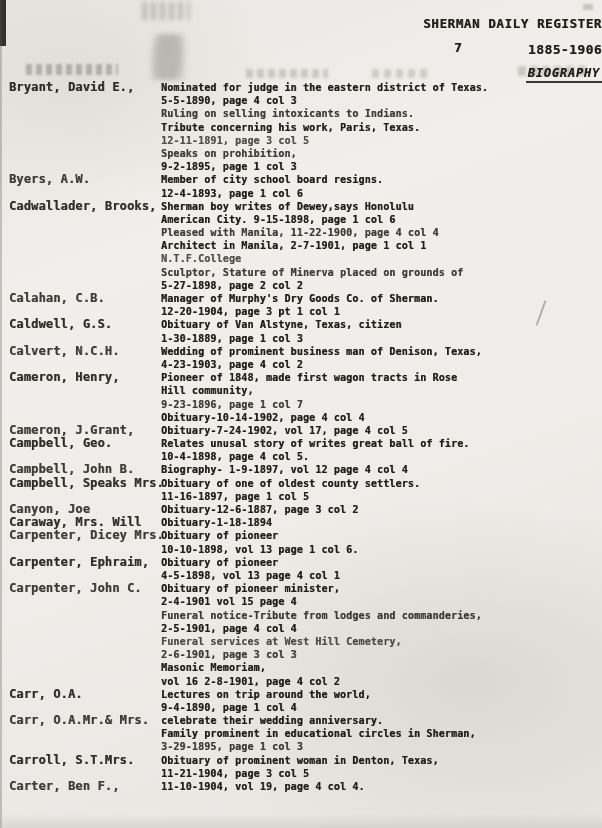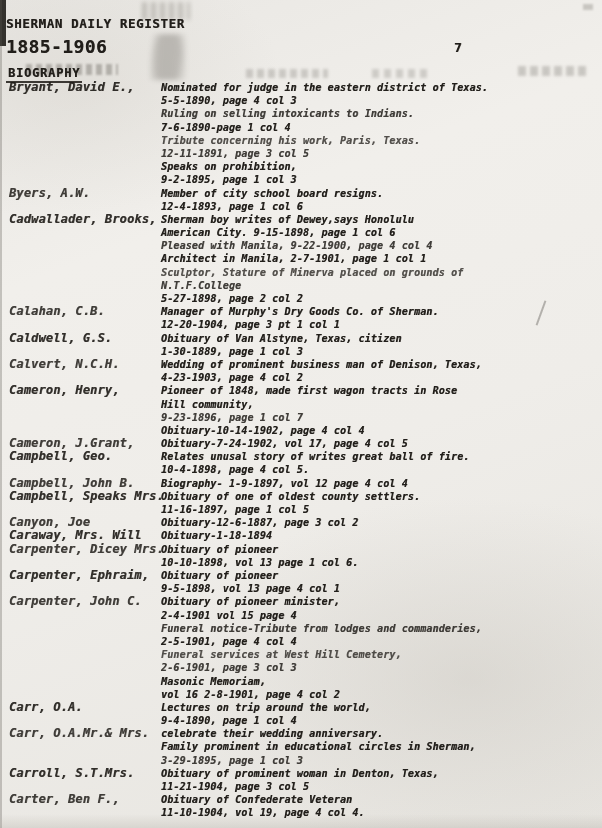--- a/index.html
+++ b/index.html
@@ -18,7 +18,7 @@
     text-shadow:0.4px 0.3px 0.6px rgba(28,25,20,0.65);
   }
   
-  .header { position:absolute; top:16px; left:6px; right:0; text-align:left; }
+  .header { position:absolute; top:16px; left:6px; right:0; text-align:right; }
   .title1 { font-size:12.5px; letter-spacing:0.6px; }
   .title2 { font-size:18px; letter-spacing:0.4px; margin-top:5px; }
   .biography { display:inline-block; margin-top:9px; font-size:12px; letter-spacing:0.8px;

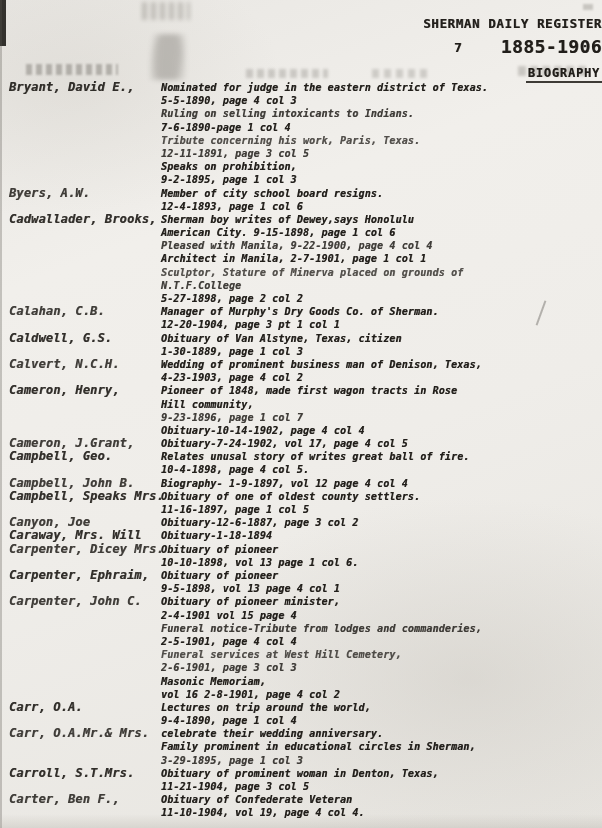--- a/index.html
+++ b/index.html
@@ -20,7 +20,7 @@
   
   .header { position:absolute; top:16px; left:6px; right:0; text-align:right; }
   .title1 { font-size:12.5px; letter-spacing:0.6px; }
-  .title2 { font-size:18px; letter-spacing:0.4px; margin-top:5px; }
+  .title2 { font-size:13px; letter-spacing:0.4px; margin-top:11px; }
   .biography { display:inline-block; margin-top:9px; font-size:12px; letter-spacing:0.8px;
                border-bottom:2px solid rgba(30,27,22,0.85); padding:0 2px 1px 2px; }
   .pagenum { position:absolute; left:454px; top:40px; font-size:13px; }

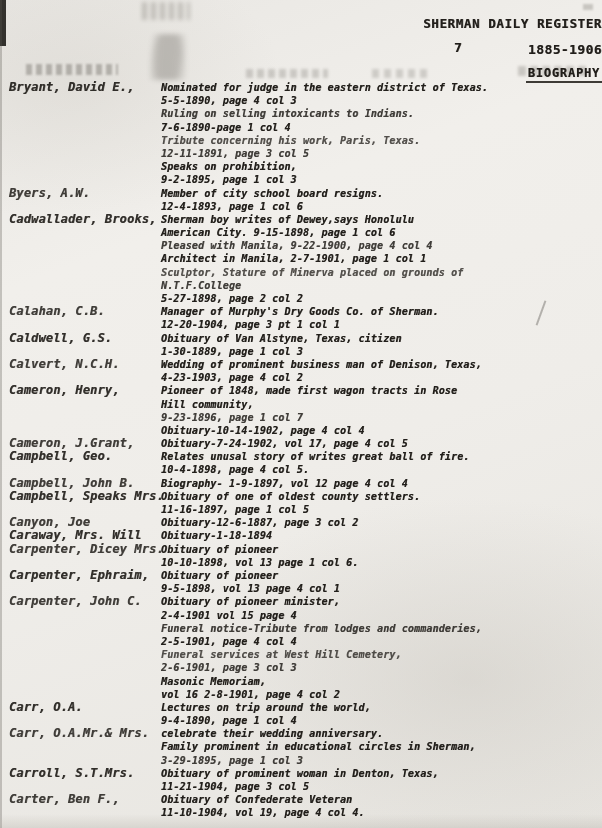--- a/index.html
+++ b/index.html
@@ -22,7 +22,7 @@
   .title1 { font-size:12.5px; letter-spacing:0.6px; }
   .title2 { font-size:13px; letter-spacing:0.4px; margin-top:11px; }
   .biography { display:inline-block; margin-top:9px; font-size:12px; letter-spacing:0.8px;
-               border-bottom:2px solid rgba(30,27,22,0.85); padding:0 2px 1px 2px; }
+               border-bottom:2px solid rgba(30,27,22,0.85); padding:0 2px 1px 2px;font-style:italic; }
   .pagenum { position:absolute; left:454px; top:40px; font-size:13px; }
   
   .entries { position:absolute; top:81px; left:0; width:602px; }

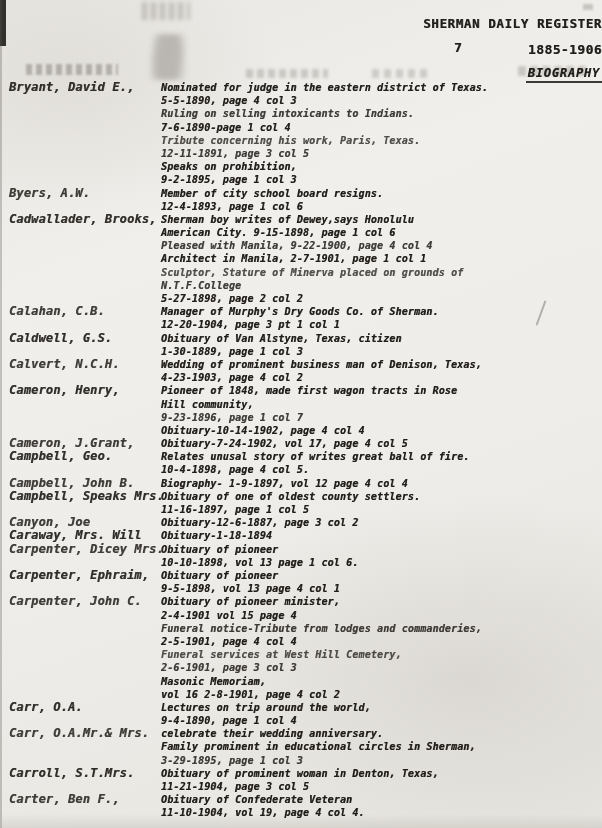--- a/index.html
+++ b/index.html
@@ -26,7 +26,7 @@
   .pagenum { position:absolute; left:454px; top:40px; font-size:13px; }
   
   .entries { position:absolute; top:81px; left:0; width:602px; }
-  .entry { display:flex; align-items:flex-start;font-style:italic; }
+  .entry { display:flex; align-items:flex-start; }
   .entry-name { width:161px; padding-left:9px; box-sizing:border-box;
                 white-space:nowrap; font-size:12px; line-height:13.2px; opacity:0.92; }
   .entry-lines { flex:1; min-width:0; }

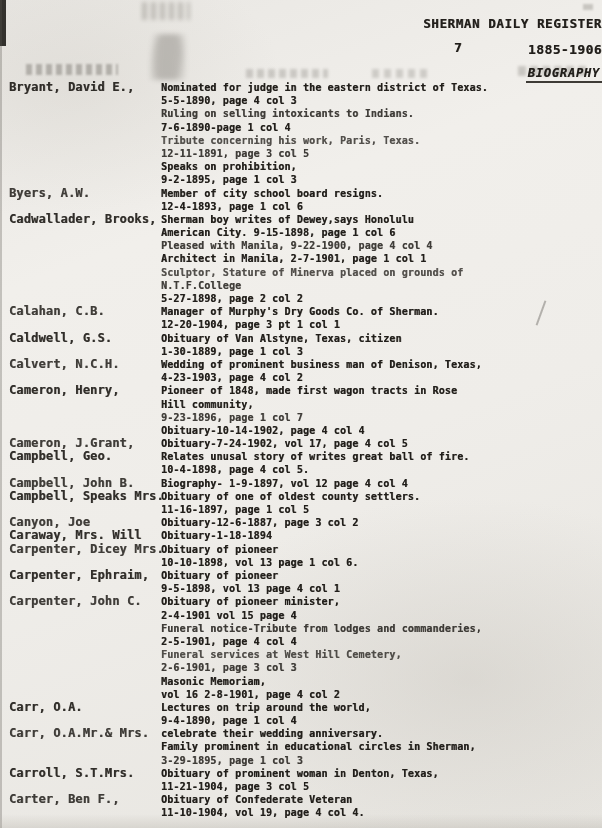--- a/index.html
+++ b/index.html
@@ -90,7 +90,6 @@
           <div class="line typed">Nominated for judge in the eastern district of Texas.</div>
           <div class="line typed">5-5-1890, page 4 col 3</div>
           <div class="line typed">Ruling on selling intoxicants to Indians.</div>
-          <div class="line typed">7-6-1890-page 1 col 4</div>
           <div class="line typed">Tribute concerning his work, Paris, Texas.</div>
           <div class="line typed">12-11-1891, page 3 col 5</div>
           <div class="line typed">Speaks on prohibition,</div>

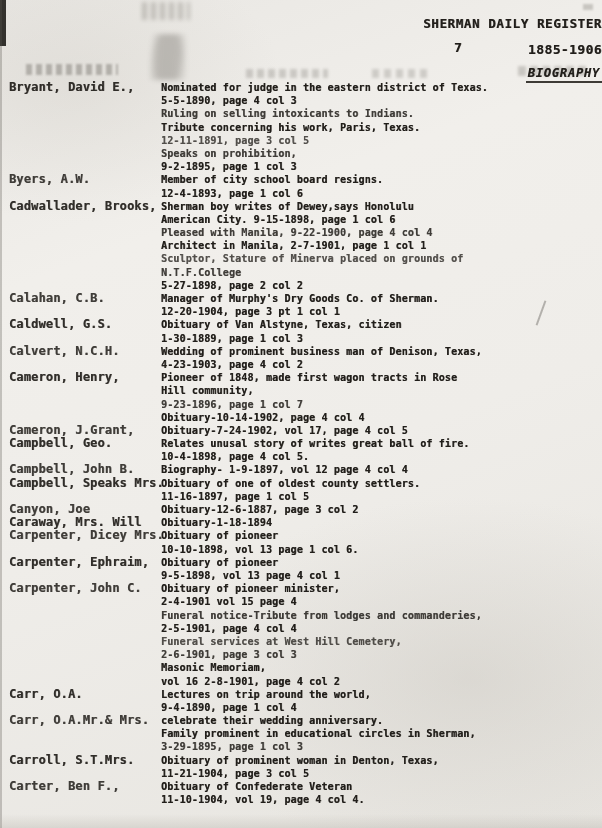--- a/index.html
+++ b/index.html
@@ -108,7 +108,7 @@
         <div class="entry-lines">
           <div class="line typed">Sherman boy writes of Dewey,says Honolulu</div>
           <div class="line typed">American City. 9-15-1898, page 1 col 6</div>
-          <div class="line typed">Pleased with Manila, 9-22-1900, page 4 col 4</div>
+          <div class="line typed">Pleased with Manila, 11-22-1900, page 4 col 4</div>
           <div class="line typed">Architect in Manila, 2-7-1901, page 1 col 1</div>
           <div class="line typed">Sculptor, Stature of Minerva placed on  grounds of</div>
           <div class="line typed">N.T.F.College</div>

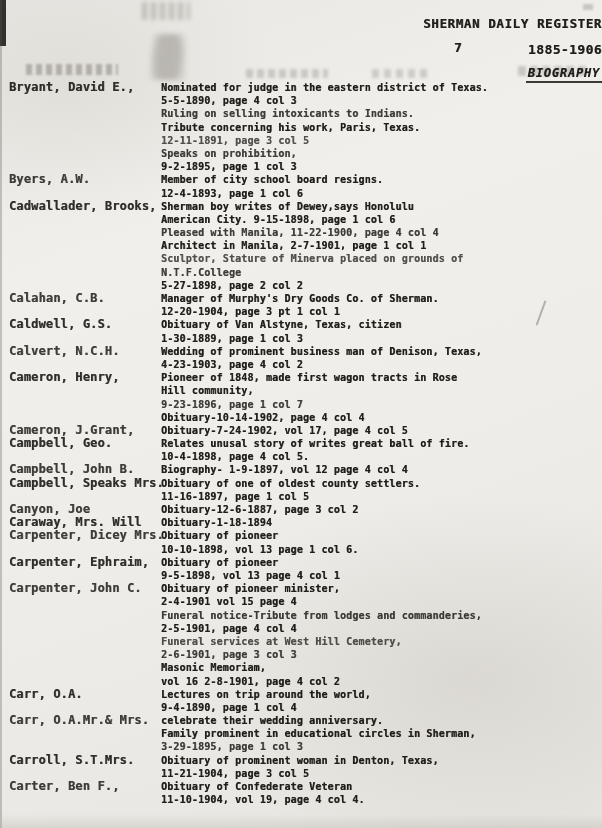--- a/index.html
+++ b/index.html
@@ -110,8 +110,8 @@
           <div class="line typed">American City. 9-15-1898, page 1 col 6</div>
           <div class="line typed">Pleased with Manila, 11-22-1900, page 4 col 4</div>
           <div class="line typed">Architect in Manila, 2-7-1901, page 1 col 1</div>
+          <div class="line typed">N.T.F.College</div>
           <div class="line typed">Sculptor, Stature of Minerva placed on  grounds of</div>
-          <div class="line typed">N.T.F.College</div>
           <div class="line typed">5-27-1898, page 2 col 2</div>
         </div>
       </div>

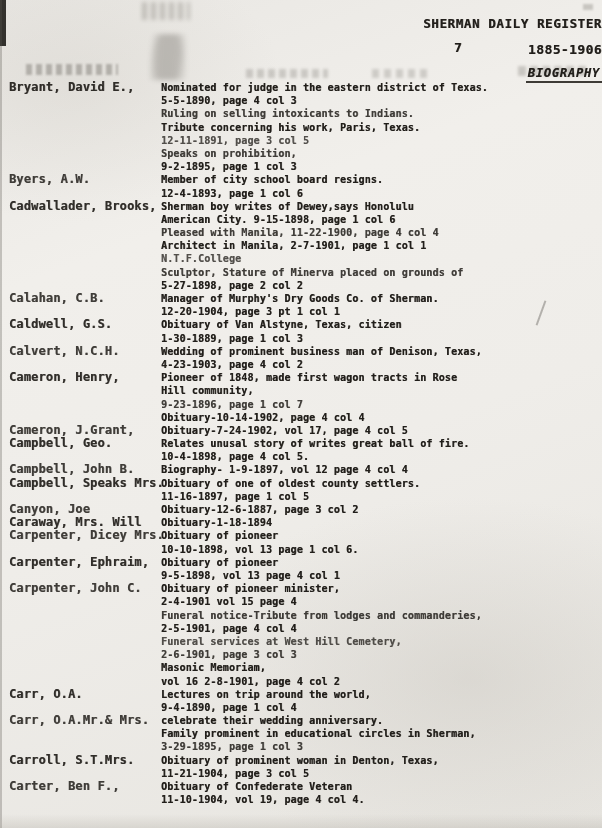--- a/index.html
+++ b/index.html
@@ -194,7 +194,7 @@
         <div class="entry-name typed">Carpenter, Ephraim,</div>
         <div class="entry-lines">
           <div class="line typed">Obituary of pioneer</div>
-          <div class="line typed">9-5-1898, vol 13 page 4 col 1</div>
+          <div class="line typed">4-5-1898, vol 13 page 4 col 1</div>
         </div>
       </div>
       <div class="entry">

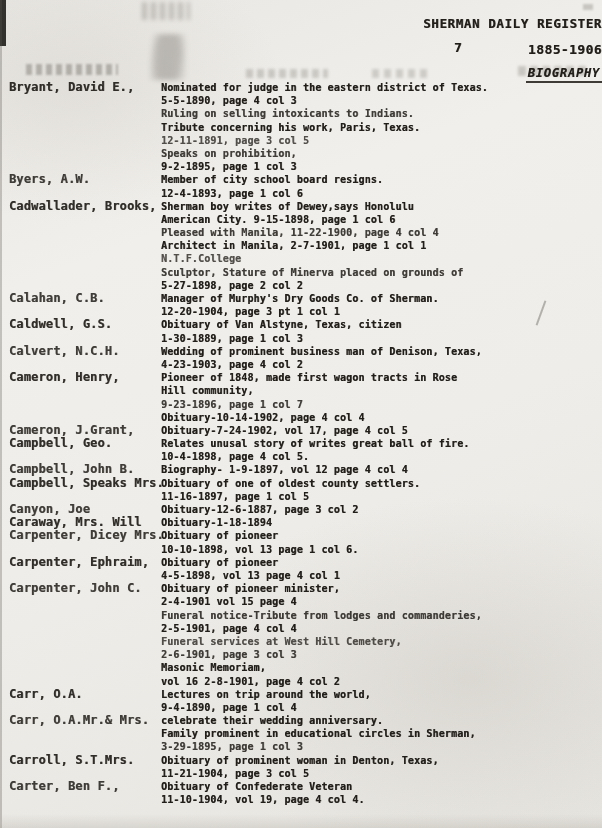--- a/index.html
+++ b/index.html
@@ -235,7 +235,6 @@
       <div class="entry">
         <div class="entry-name typed">Carter, Ben F.,</div>
         <div class="entry-lines">
-          <div class="line typed">Obituary of Confederate Veteran</div>
           <div class="line typed">11-10-1904, vol 19, page 4 col 4.</div>
         </div>
       </div>

